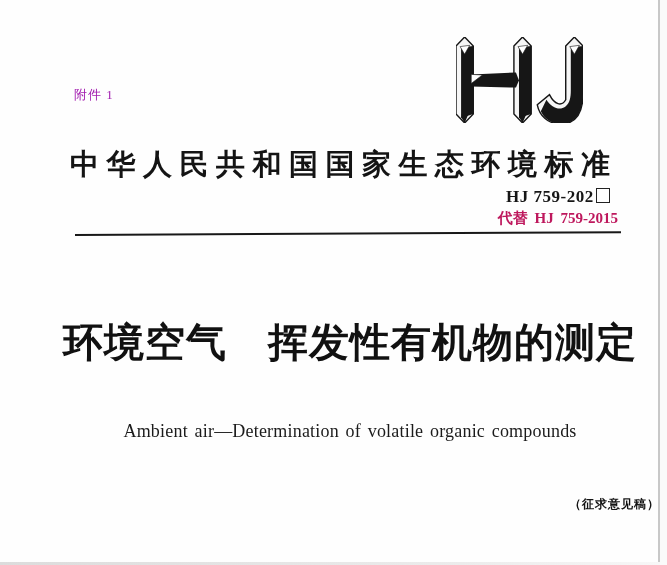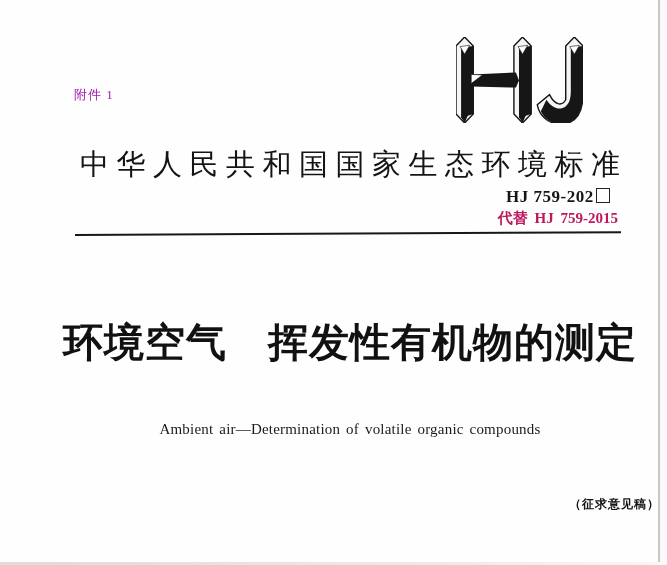--- a/index.html
+++ b/index.html
@@ -15,8 +15,8 @@
   }
   .hj-logo{left:456px;top:37px;width:127px;height:86px;}
   .std-heading{
-    left:80px;top:145px;width:560px;
-    font-size:29px;font-weight:400;letter-spacing:7.5px;
+    left:70px;top:145px;width:560px;
+    font-size:29px;font-weight:700;letter-spacing:7.5px;
     white-space:nowrap;color:#141414;
   }
   .num-block{right:49px;top:186px;text-align:center;color:#161616;}

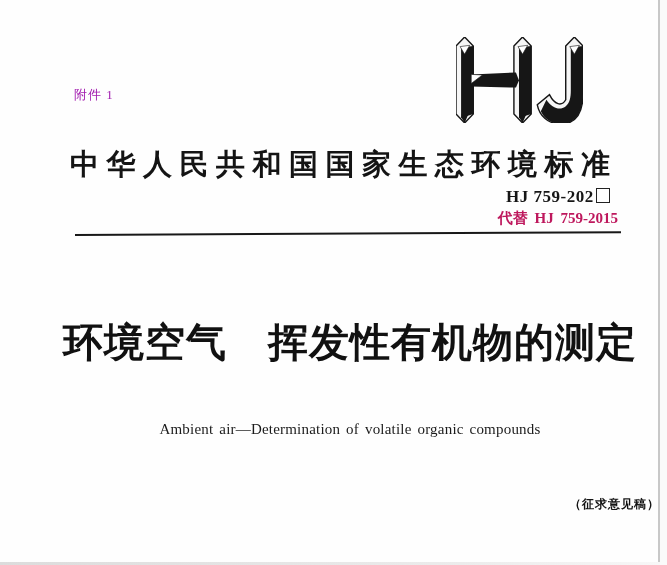--- a/index.html
+++ b/index.html
@@ -45,7 +45,7 @@
   .t1{top:315px;}
   .t2{top:359px;}
   .title-en{
-    font-size:15px;word-spacing:2px;letter-spacing:0.2px;color:#1b1b1b;
+    font-size:18px;word-spacing:2px;letter-spacing:0.2px;color:#1b1b1b;
     white-space:nowrap;
   }
   .e1{top:421px;}

